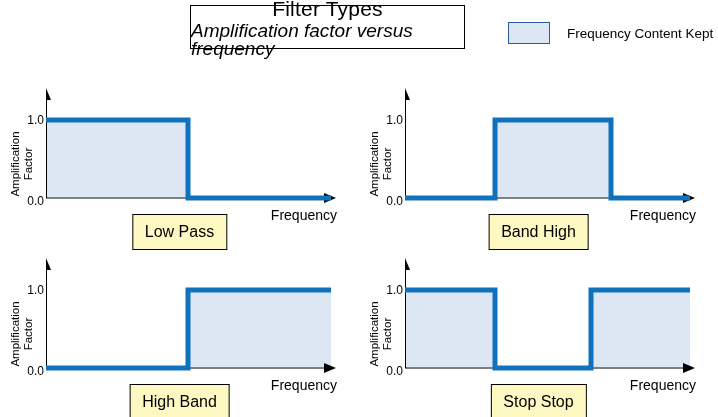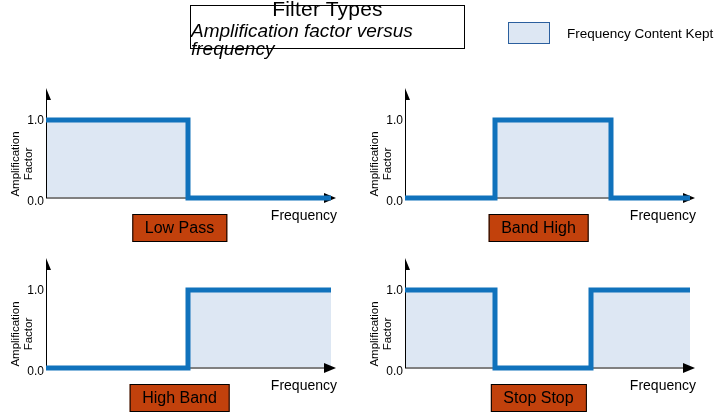--- a/index.html
+++ b/index.html
@@ -137,9 +137,9 @@
   .name-box {
     position: absolute;
     border: 1.5px solid #000000;
-    background: #c2410c;
+    background: #fef9c3;
     box-sizing: border-box;
-    height: 28px;
+    height: 36px;
     display: flex;
     align-items: center;
     justify-content: center;

